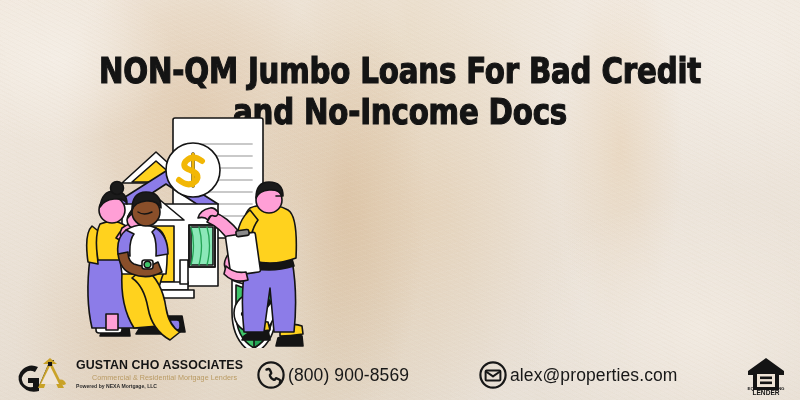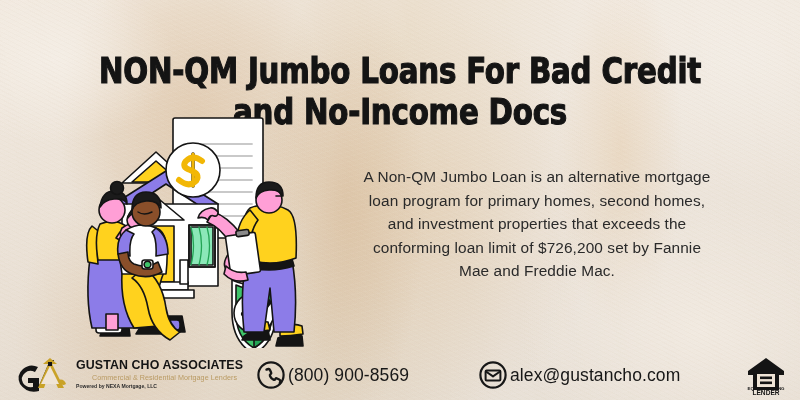--- a/index.html
+++ b/index.html
@@ -105,7 +105,6 @@
 
   <h1 id="headline">NON-QM Jumbo Loans For Bad Credit and No-Income Docs</h1>
 
-  <p id="paragraph">A Non-QM Jumbo Loan is an alternative mortgage loan program for primary homes, second homes, and investment properties that exceeds the conforming loan limit of $726,200 set by Fannie Mae and Freddie Mac.</p>
 
   <div id="illustration">
     <svg viewBox="0 0 300 240" xmlns="http://www.w3.org/2000/svg">

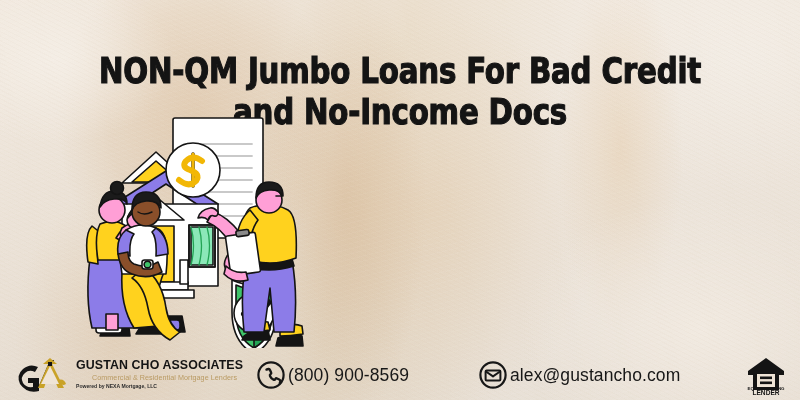--- a/index.html
+++ b/index.html
@@ -258,7 +258,7 @@
         <rect x="7.6" y="10.4" width="14.8" height="10" rx="1" fill="none" stroke="#171717" stroke-width="2"></rect>
         <path d="M7.6 11.2 L15 16.4 L22.4 11.2" fill="none" stroke="#171717" stroke-width="2" stroke-linejoin="round"></path>
       </svg>
-      <span class="ctext">alex@gustancho.com</span>
+      <span class="ctext">alex@properties.com</span>
     </div>
 
     <svg class="ehl" viewBox="0 0 44 44">

